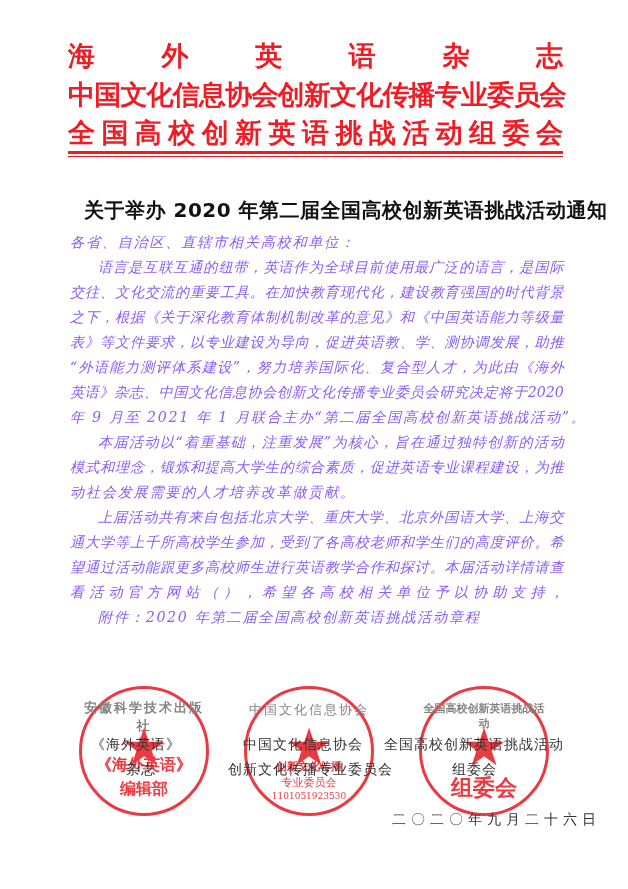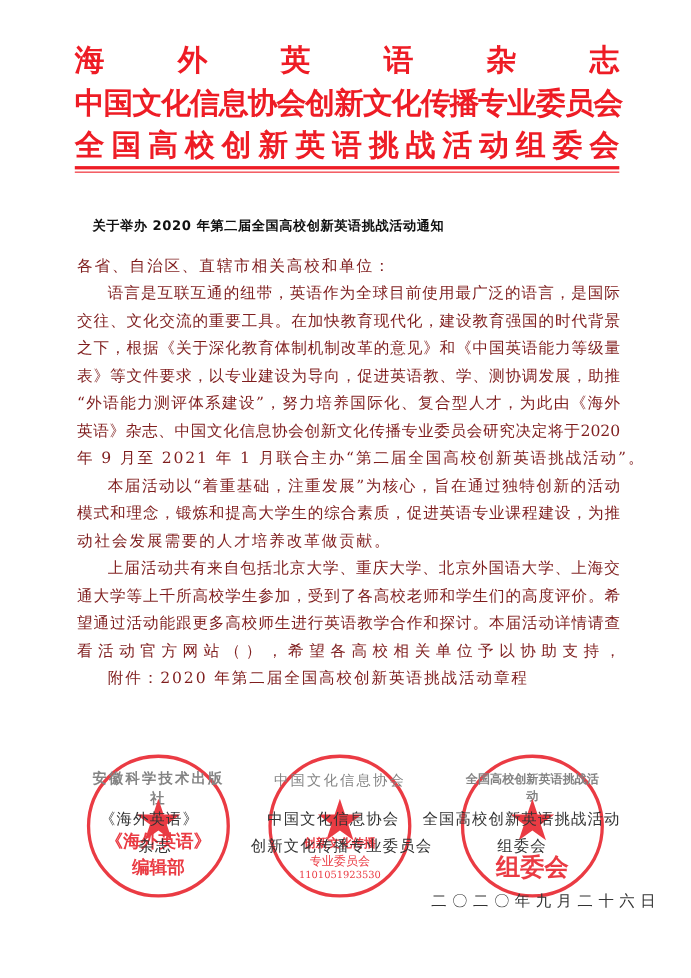--- a/index.html
+++ b/index.html
@@ -14,7 +14,7 @@
   #hdr3 { top: 118px; }
   .rule-thick { position: absolute; left: 68px; top: 151px; width: 495px; height: 3px; background: #ee1c25; }
   .rule-thin { position: absolute; left: 68px; top: 156px; width: 495px; height: 1px; background: #ee1c25; }
-  .title { position: absolute; left: 84px; top: 197px; font-size: 12px; font-weight: bold;
+  .title { position: absolute; left: 84px; top: 197px; font-size: 20px; font-weight: bold;
            font-family: "DejaVu Sans", "Liberation Sans", sans-serif; color: #111; white-space: nowrap;
            letter-spacing: 0.5px; }
   .body { position: absolute; left: 70px; top: 230px; width: 494px; }

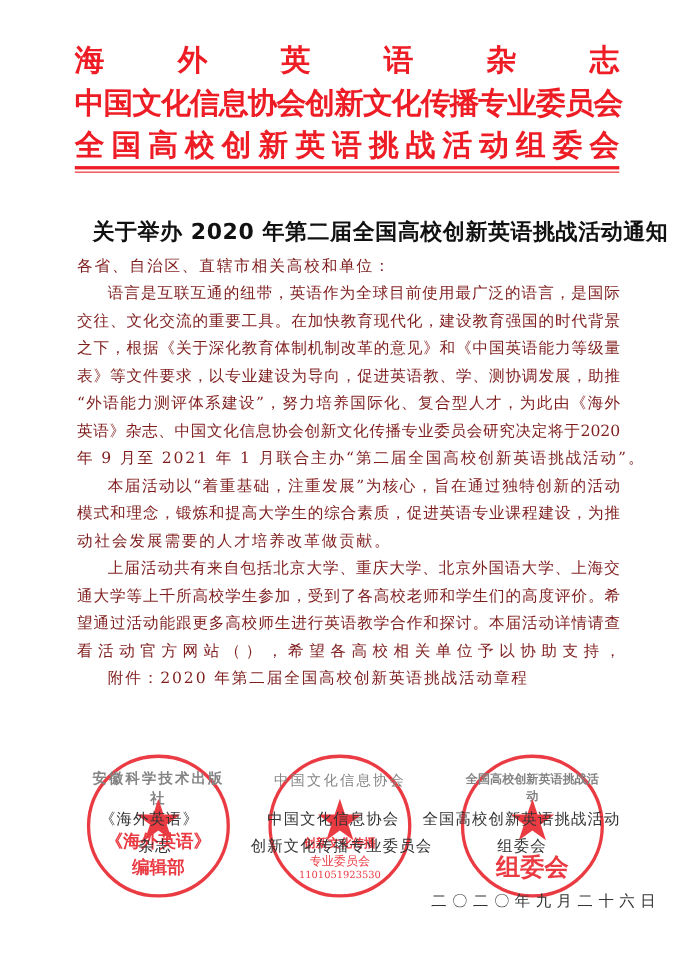--- a/index.html
+++ b/index.html
@@ -19,7 +19,7 @@
            letter-spacing: 0.5px; }
   .body { position: absolute; left: 70px; top: 230px; width: 494px; }
   .line { height: 25px; line-height: 25px; font-size: 14.2px; white-space: nowrap;
-          display: flex; justify-content: space-between; color: #7f1d1d; }
+          display: flex; justify-content: space-between; color: #8b5cf6; font-style: italic; }
   .line.left { justify-content: flex-start; letter-spacing: 1.7px; }
   .line.indent { padding-left: 28px; }
   .sig { position: absolute; font-size: 14px; color: #333; white-space: nowrap; letter-spacing: 1px; }

